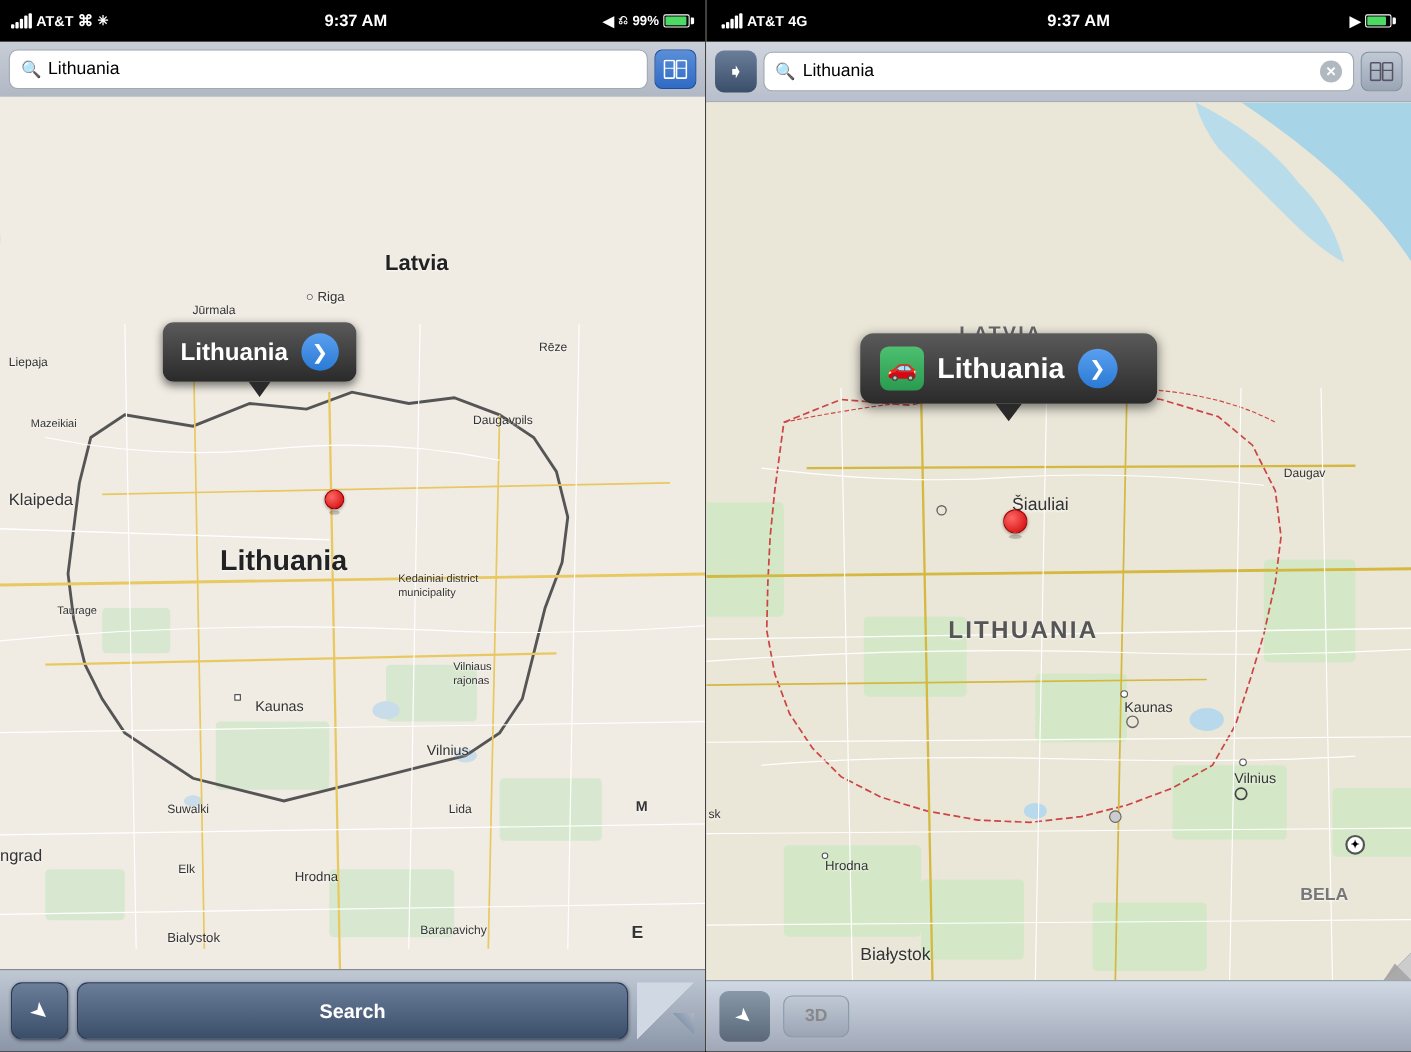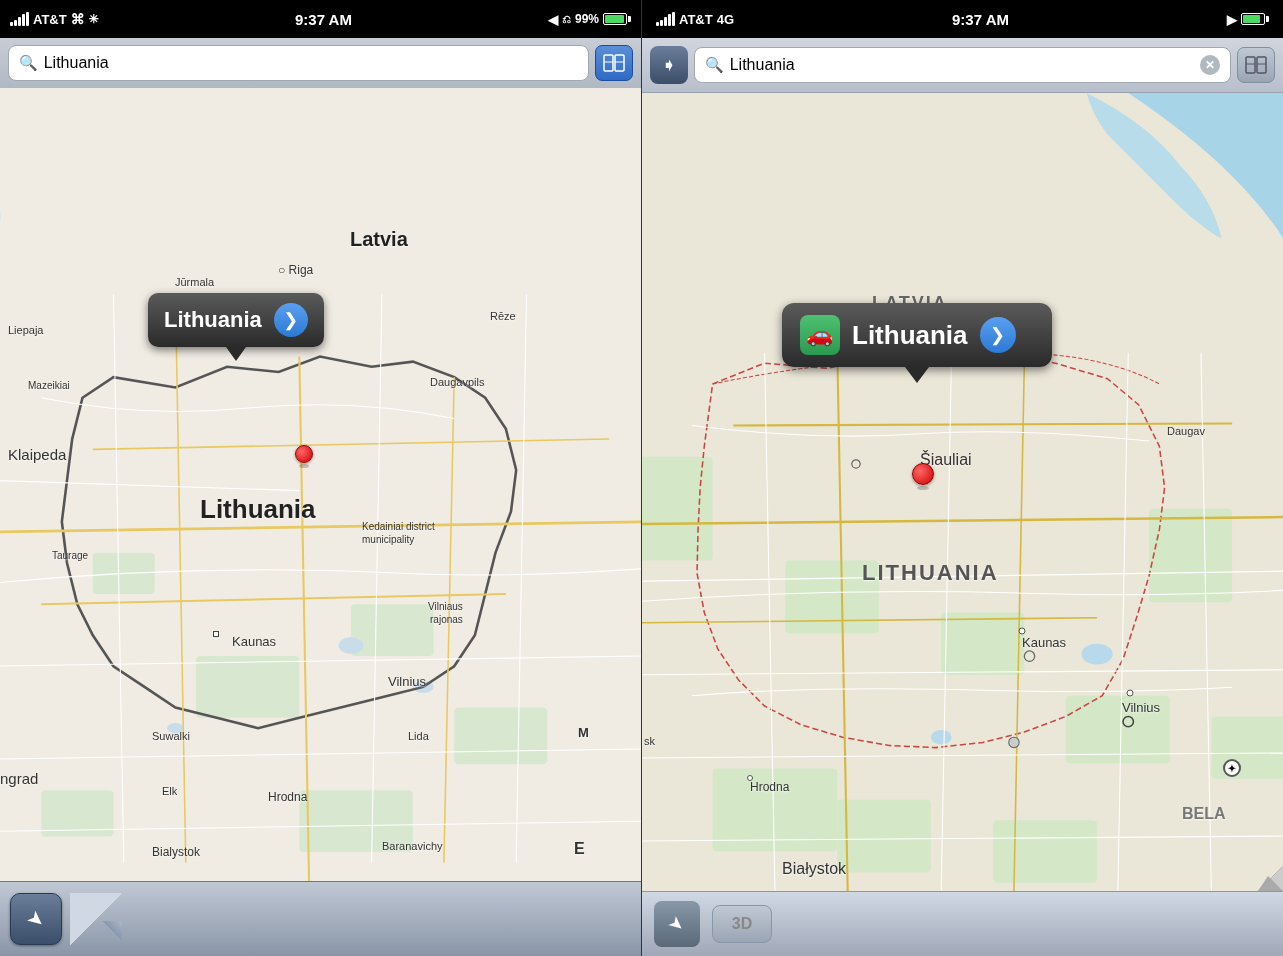--- a/index.html
+++ b/index.html
@@ -617,7 +617,7 @@
     <div class="map-label" style="top:432px;left:362px;font-size:10px;line-height:1.3;">Kedainiai district<br>municipality</div>
     <div class="map-label" style="top:462px;left:52px;font-size:10px;">Taurage</div>
     <div class="map-label" style="top:546px;left:232px;font-size:13px;">Kaunas</div>
-    <div class="map-label" style="top:512px;left:428px;font-size:10px;line-height:1.3;text-align:right;">Vilniaus<br>rajonas</div>
+    <div class="map-label" style="top:512px;left:412px;font-size:10px;line-height:1.3;">Vilniaus<br>rajonas</div>
     <div class="map-label" style="top:586px;left:388px;font-size:13px;">Vilnius</div>
     <div class="map-label" style="top:642px;left:152px;font-size:11px;">Suwalki</div>
     <div class="map-label" style="top:642px;left:408px;font-size:11px;">Lida</div>

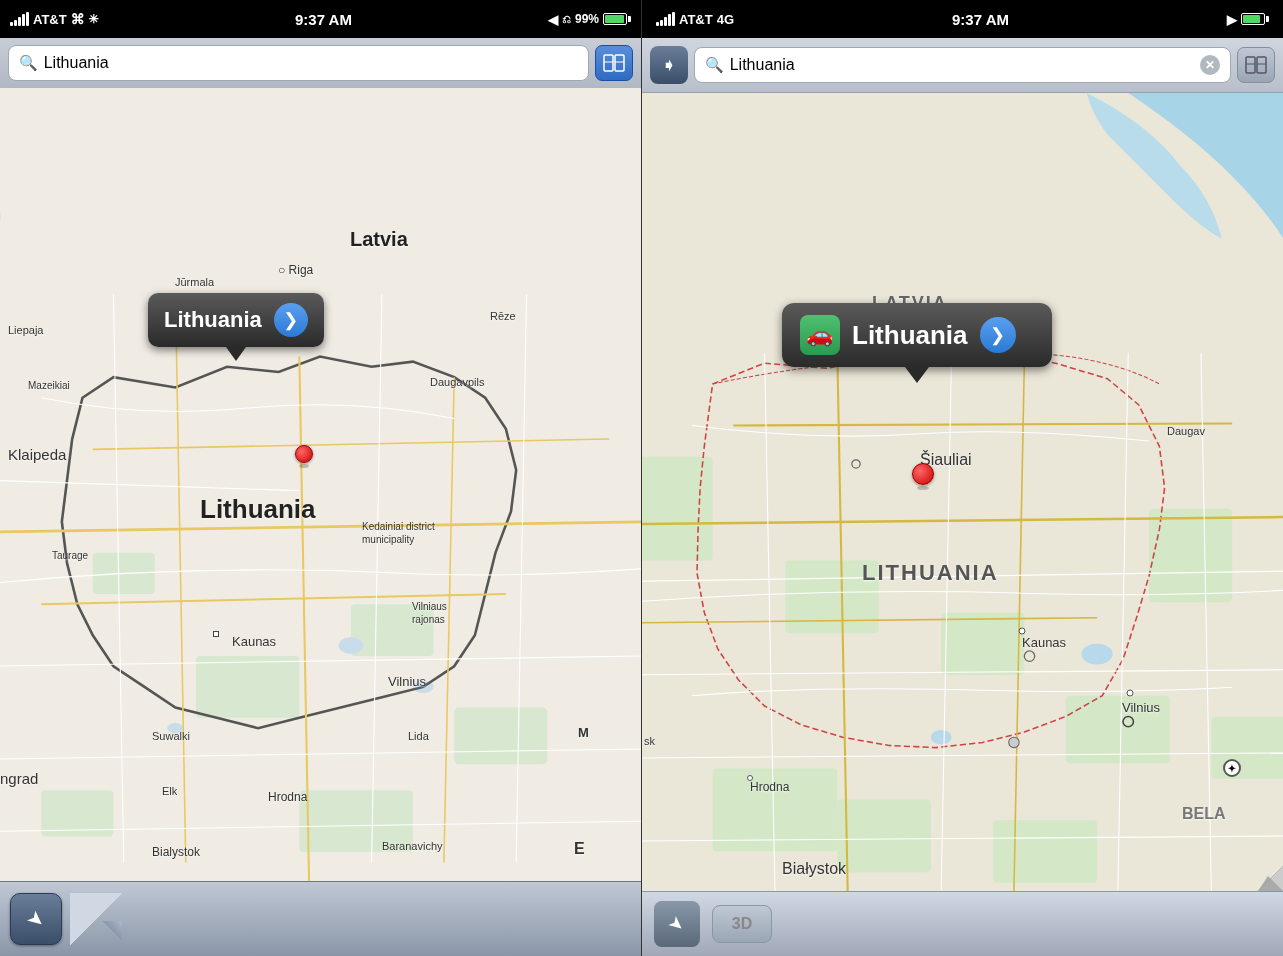--- a/index.html
+++ b/index.html
@@ -647,6 +647,9 @@
     <div class="loc-btn-left">
       <span style="font-size:20px;transform:rotate(40deg);display:inline-block;">➤</span>
     </div>
+    <div class="search-btn-left">
+      <span>Search</span>
+    </div>
     <div class="page-btn-left">
       <div class="page-curl"></div>
     </div>

